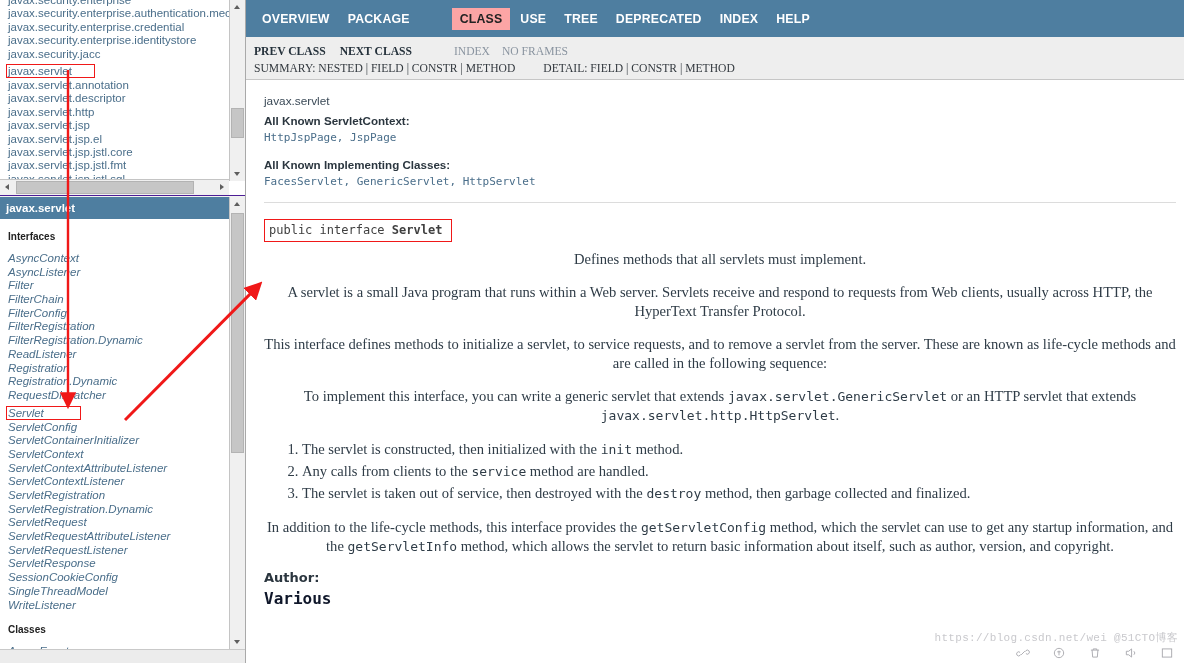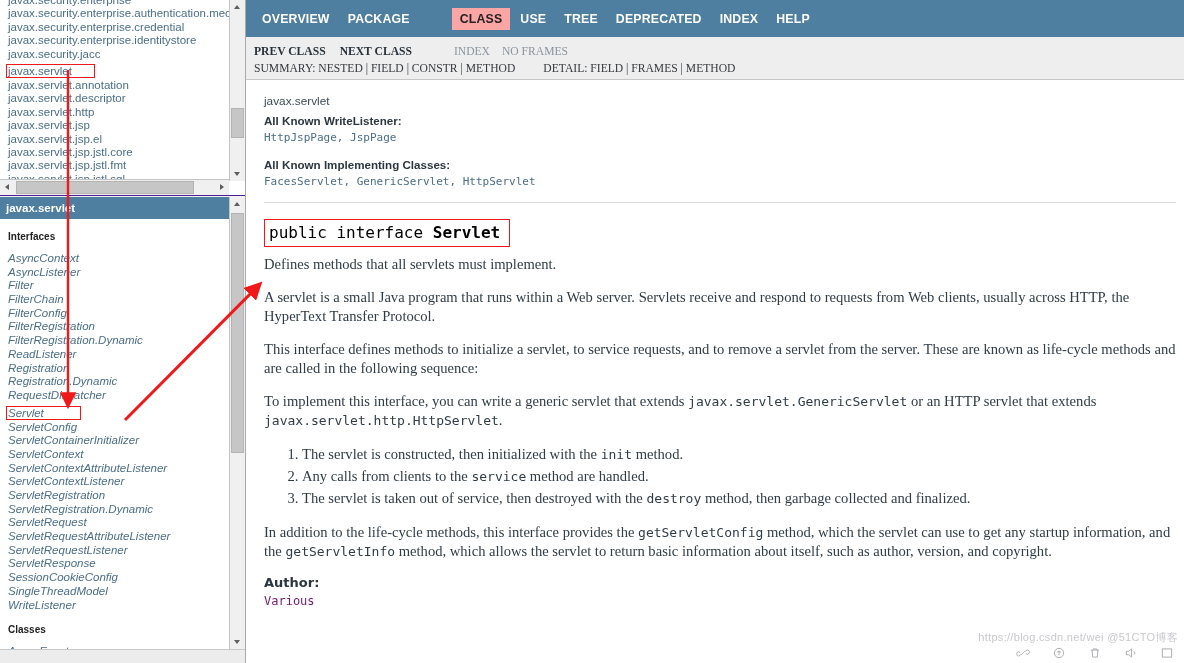--- a/index.html
+++ b/index.html
@@ -418,7 +418,7 @@
       <div class="subnav-row">
         <span class="sn-plain">SUMMARY: NESTED | FIELD | CONSTR | METHOD</span>
         <span class="sn-gap"></span>
-        <span class="sn-plain">DETAIL: FIELD | FRAMES | METHOD</span>
+        <span class="sn-plain">DETAIL: FIELD | CONSTR | METHOD</span>
       </div>
     </div>
 

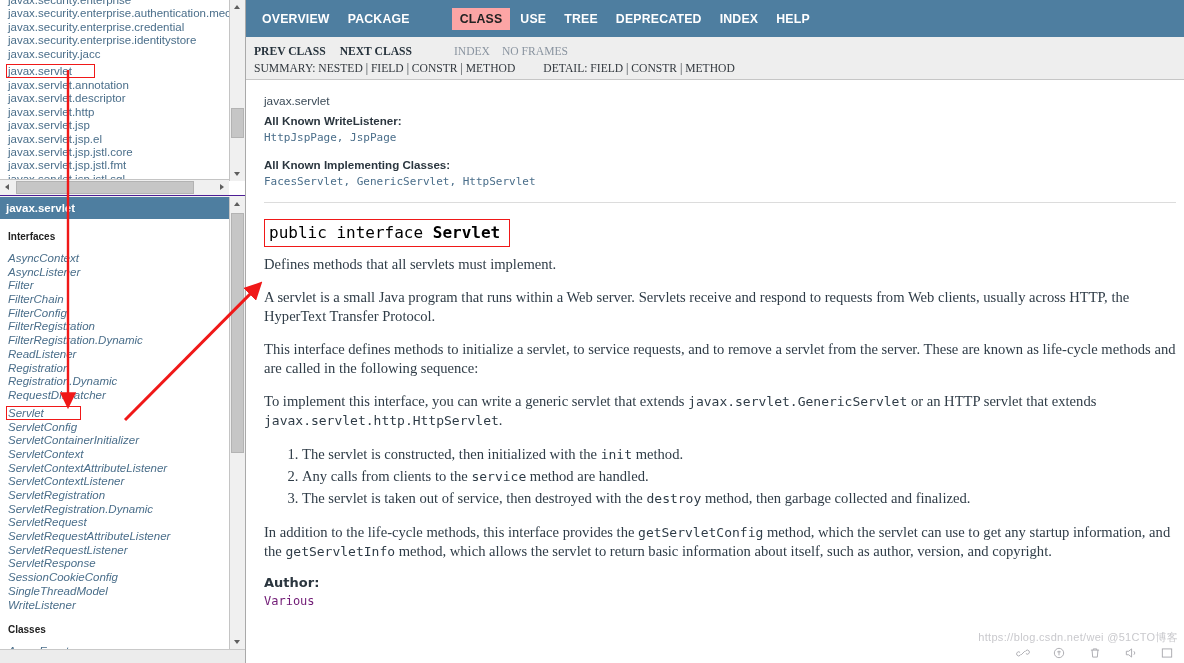--- a/index.html
+++ b/index.html
@@ -426,7 +426,7 @@
 
       <div id="subtitle">javax.servlet</div>
 
-      <div class="dl-label">All Known WriteListener:</div>
+      <div class="dl-label">All Known ServletContext:</div>
       <div class="dl-value">HttpJspPage, JspPage</div>
 
       <div class="dl-label">All Known Implementing Classes:</div>

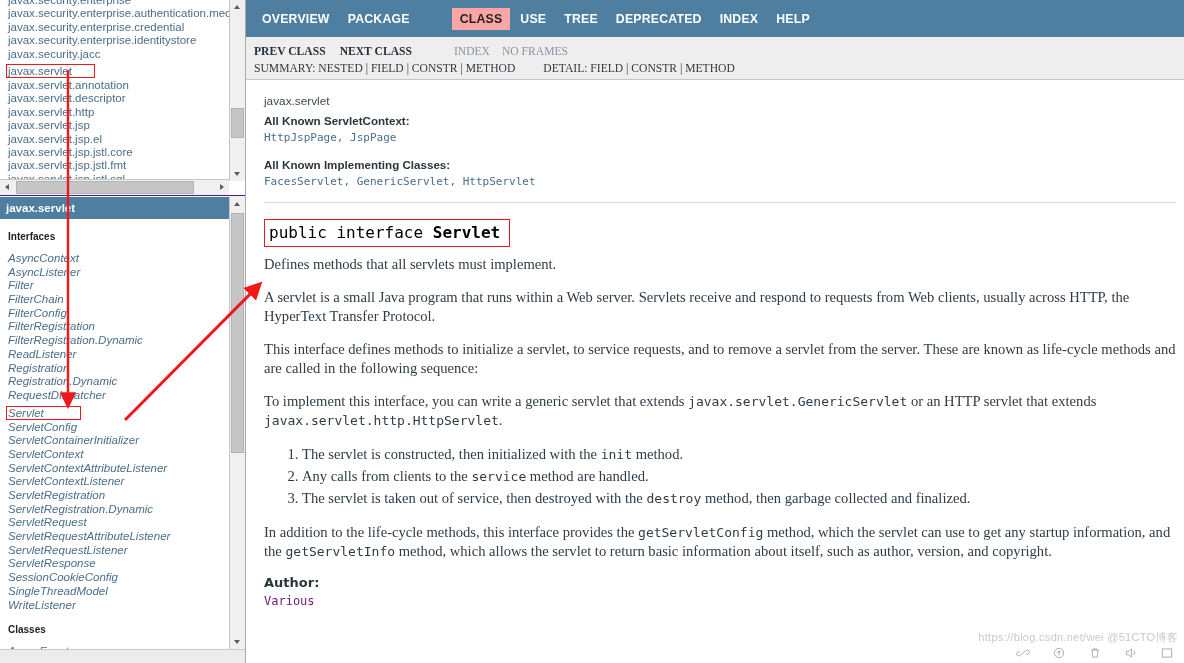--- a/index.html
+++ b/index.html
@@ -284,8 +284,8 @@
   }
   #decl {
     font-family: "DejaVu Sans Mono", monospace;
-    font-size: 16px;
-    color: #000000;
+    font-size: 12px;
+    color: #404040;
     white-space: nowrap;
   }
   #decl b { font-weight: bold; }

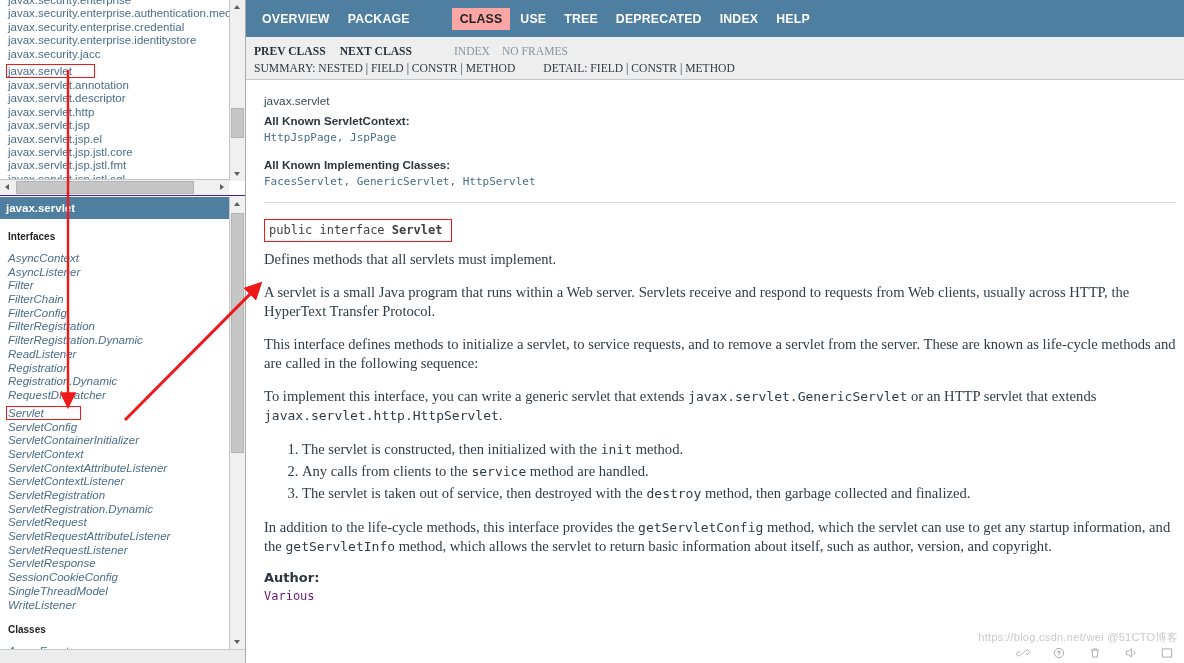--- a/index.html
+++ b/index.html
@@ -296,6 +296,7 @@
     color: #2f3c47;
     margin: 0 0 14px 0;
     max-width: 912px;
+    text-align: center;
   }
   .para code, code.mono {
     font-family: "DejaVu Sans Mono", monospace;

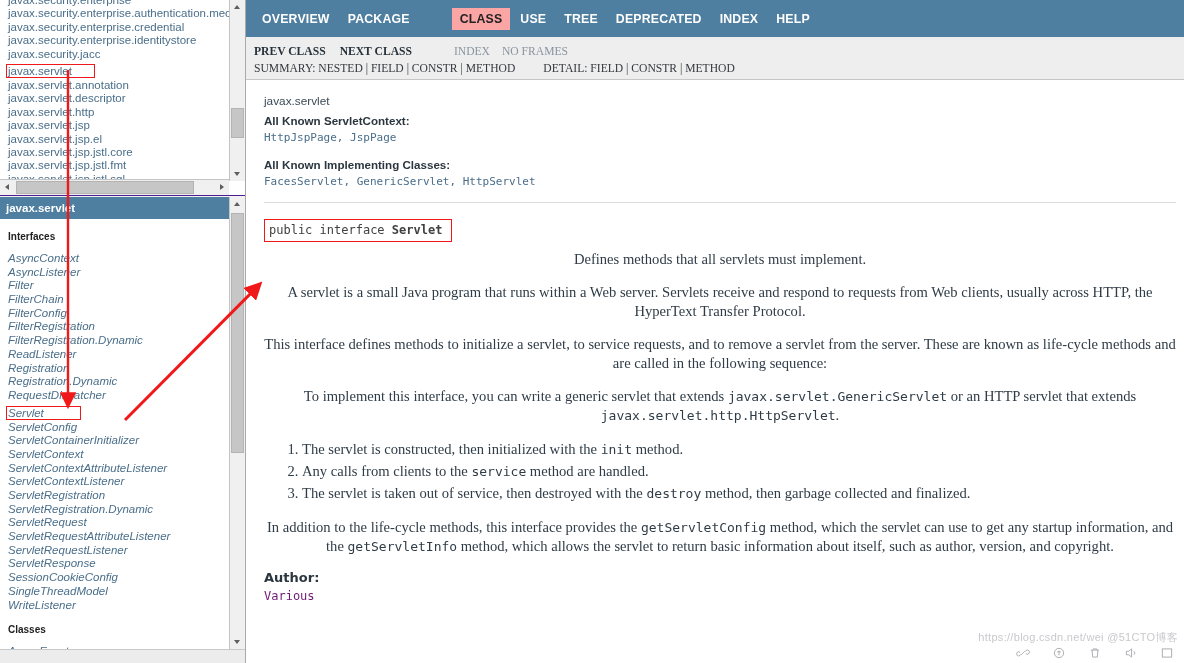--- a/index.html
+++ b/index.html
@@ -321,8 +321,9 @@
   }
   .meta-value {
     font-family: "DejaVu Sans Mono", monospace;
-    font-size: 12px;
-    color: #701a75;
+    font-size: 16px;
+    color: #0f172a;
+    font-weight: bold;
   }
 
   

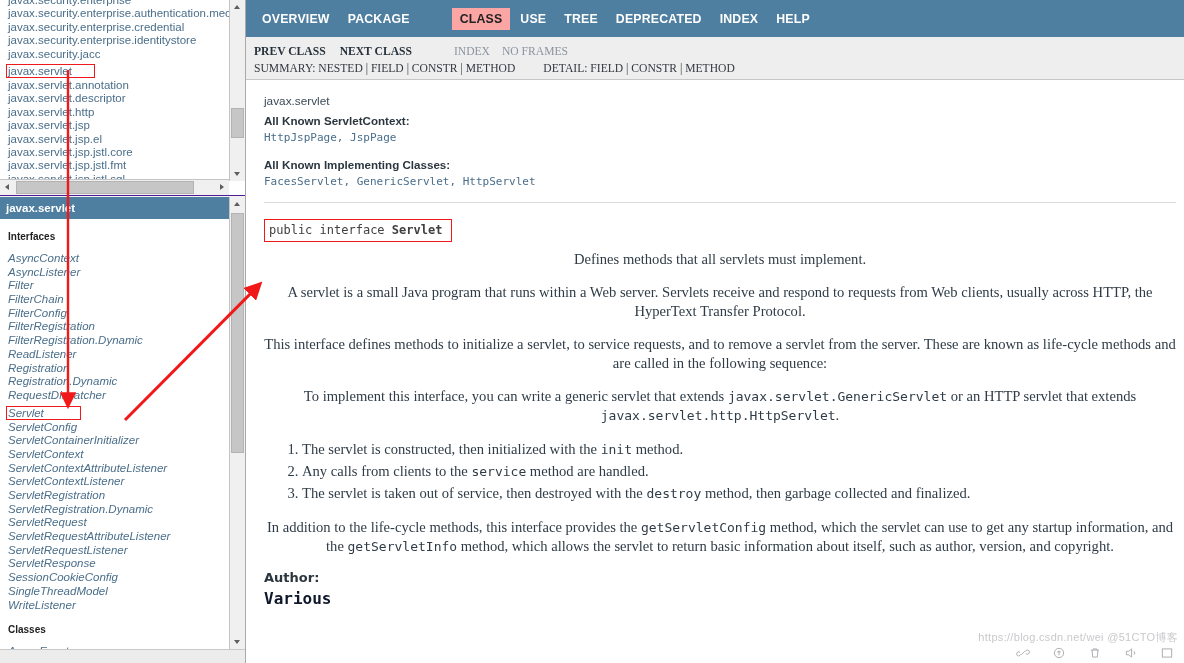--- a/index.html
+++ b/index.html
@@ -342,7 +342,7 @@
     color: #c9c9cd;
     letter-spacing: 0.3px;
     white-space: nowrap;
-    font-family: Liberation Sans, sans-serif;
+    font-family: Liberation Mono, monospace;
     text-align: center;
   }
   #botbar {

